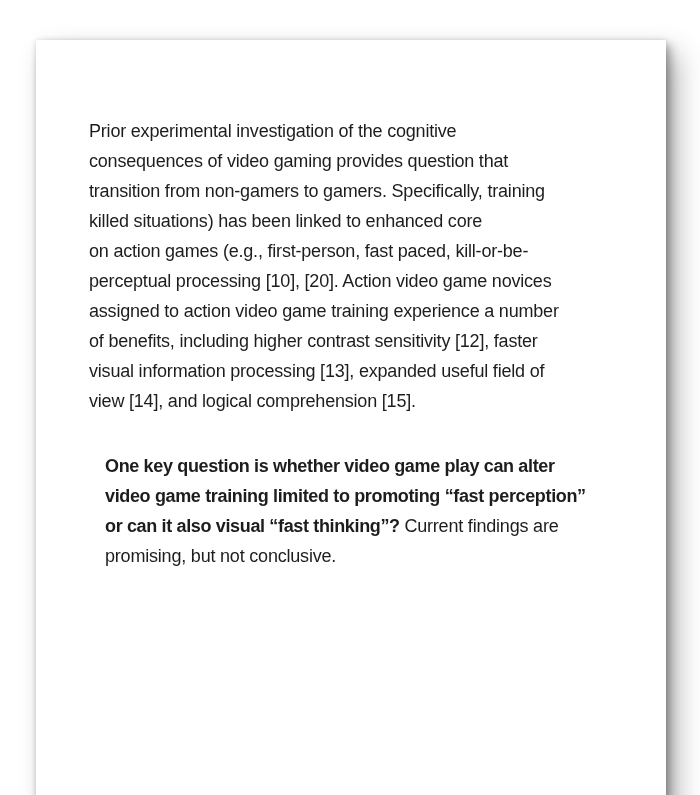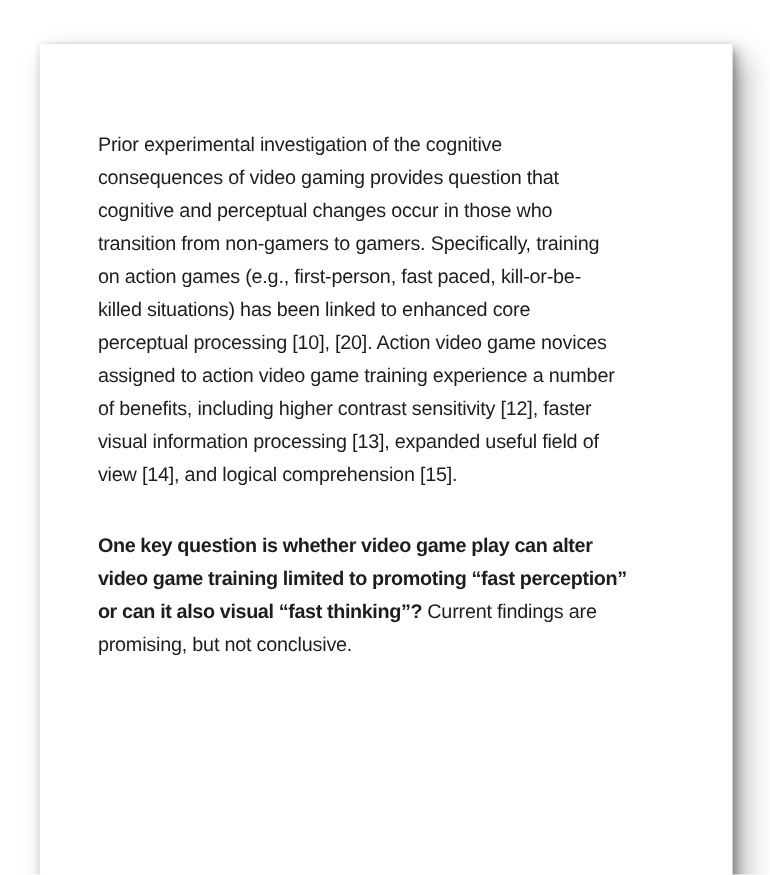--- a/index.html
+++ b/index.html
@@ -63,7 +63,6 @@
     <p class="para">
       <span class="line">Prior experimental investigation of the cognitive</span>
       <span class="line">consequences of video gaming provides question that</span>
-      <span class="line">cognitive and perceptual changes occur in those who</span>
       <span class="line">transition from non-gamers to gamers. Specifically, training</span>
       <span class="line">on action games (e.g., first-person, fast paced, kill-or-be-</span>
       <span class="line">killed situations) has been linked to enhanced core</span>

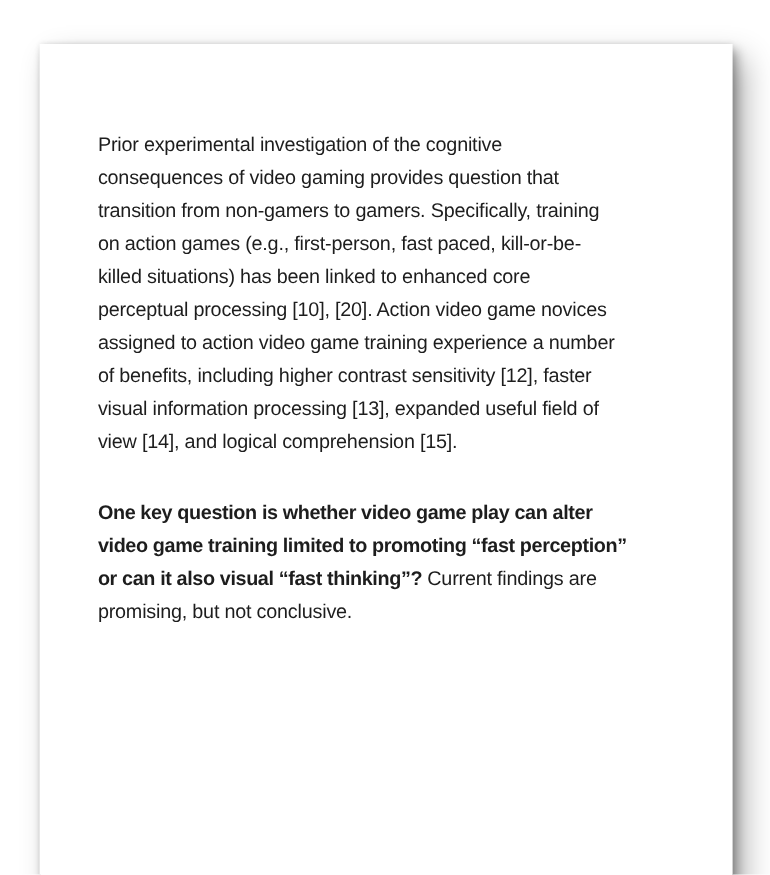--- a/index.html
+++ b/index.html
@@ -64,8 +64,8 @@
       <span class="line">Prior experimental investigation of the cognitive</span>
       <span class="line">consequences of video gaming provides question that</span>
       <span class="line">transition from non-gamers to gamers. Specifically, training</span>
+      <span class="line">killed situations) has been linked to enhanced core</span>
       <span class="line">on action games (e.g., first-person, fast paced, kill-or-be-</span>
-      <span class="line">killed situations) has been linked to enhanced core</span>
       <span class="line">perceptual processing [10], [20]. Action video game novices</span>
       <span class="line">assigned to action video game training experience a number</span>
       <span class="line">of benefits, including higher contrast sensitivity [12], faster</span>

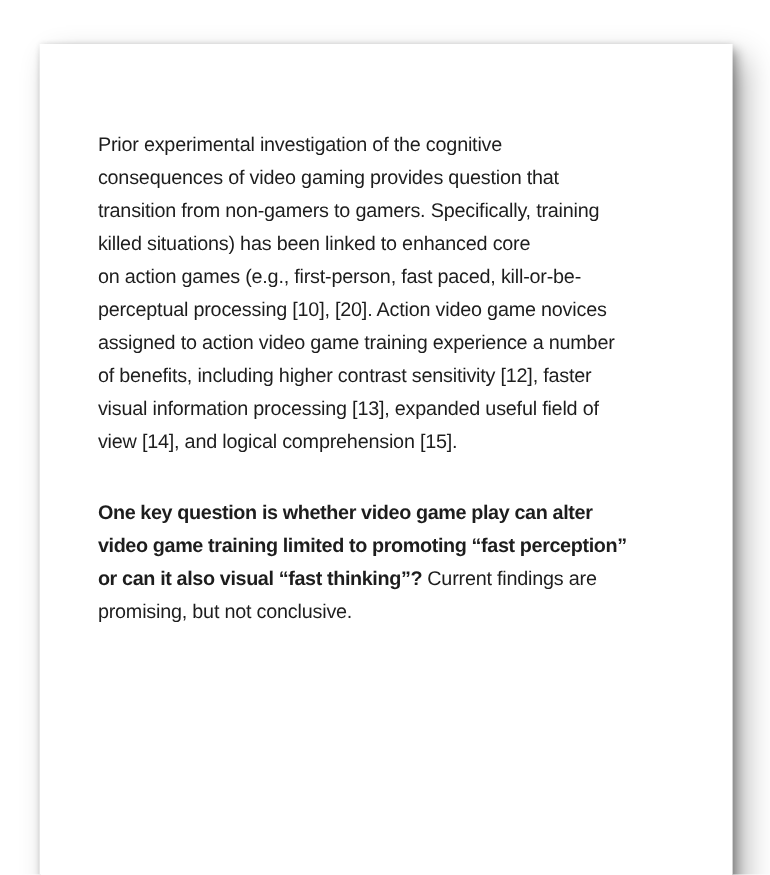--- a/index.html
+++ b/index.html
@@ -43,7 +43,7 @@
     letter-spacing: -0.2px;
   }
   .para .line { display: block; white-space: pre-wrap; }
-  .para-question { margin-top: 35px; }
+  .para-question { margin-top: 35px; margin-left: 16px; }
   .bold { font-weight: bold; letter-spacing: -0.35px; }
   .citation {
     margin-top: 30px;

